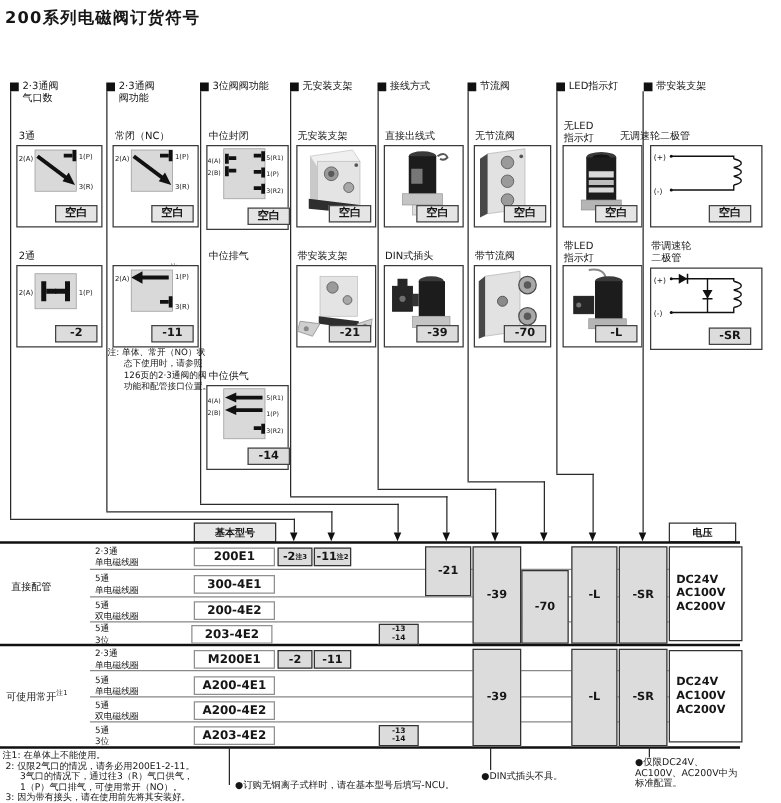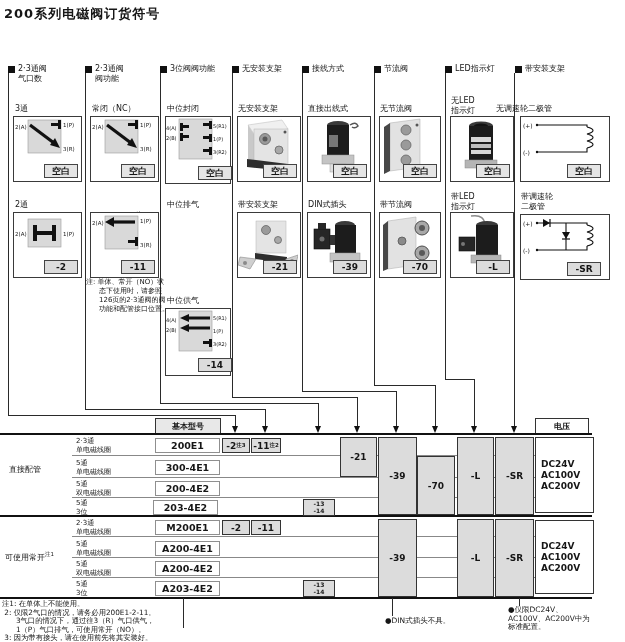--- a/index.html
+++ b/index.html
@@ -442,6 +442,7 @@
  3: 因为带有接头，请在使用前先将其安装好。</div>
 
   <div class="vl" style="left:183px;top:598px;height:30px;"></div>
+  <div class="note" style="left:188px;top:624px;width:240px;">●订购无铜离子式样时，请在基本型号后填写-NCU。</div>
 
   <div class="vl" style="left:392px;top:598px;height:18px;"></div>
   <div class="note" style="left:385px;top:617px;width:110px;">●DIN式插头不具。</div>

